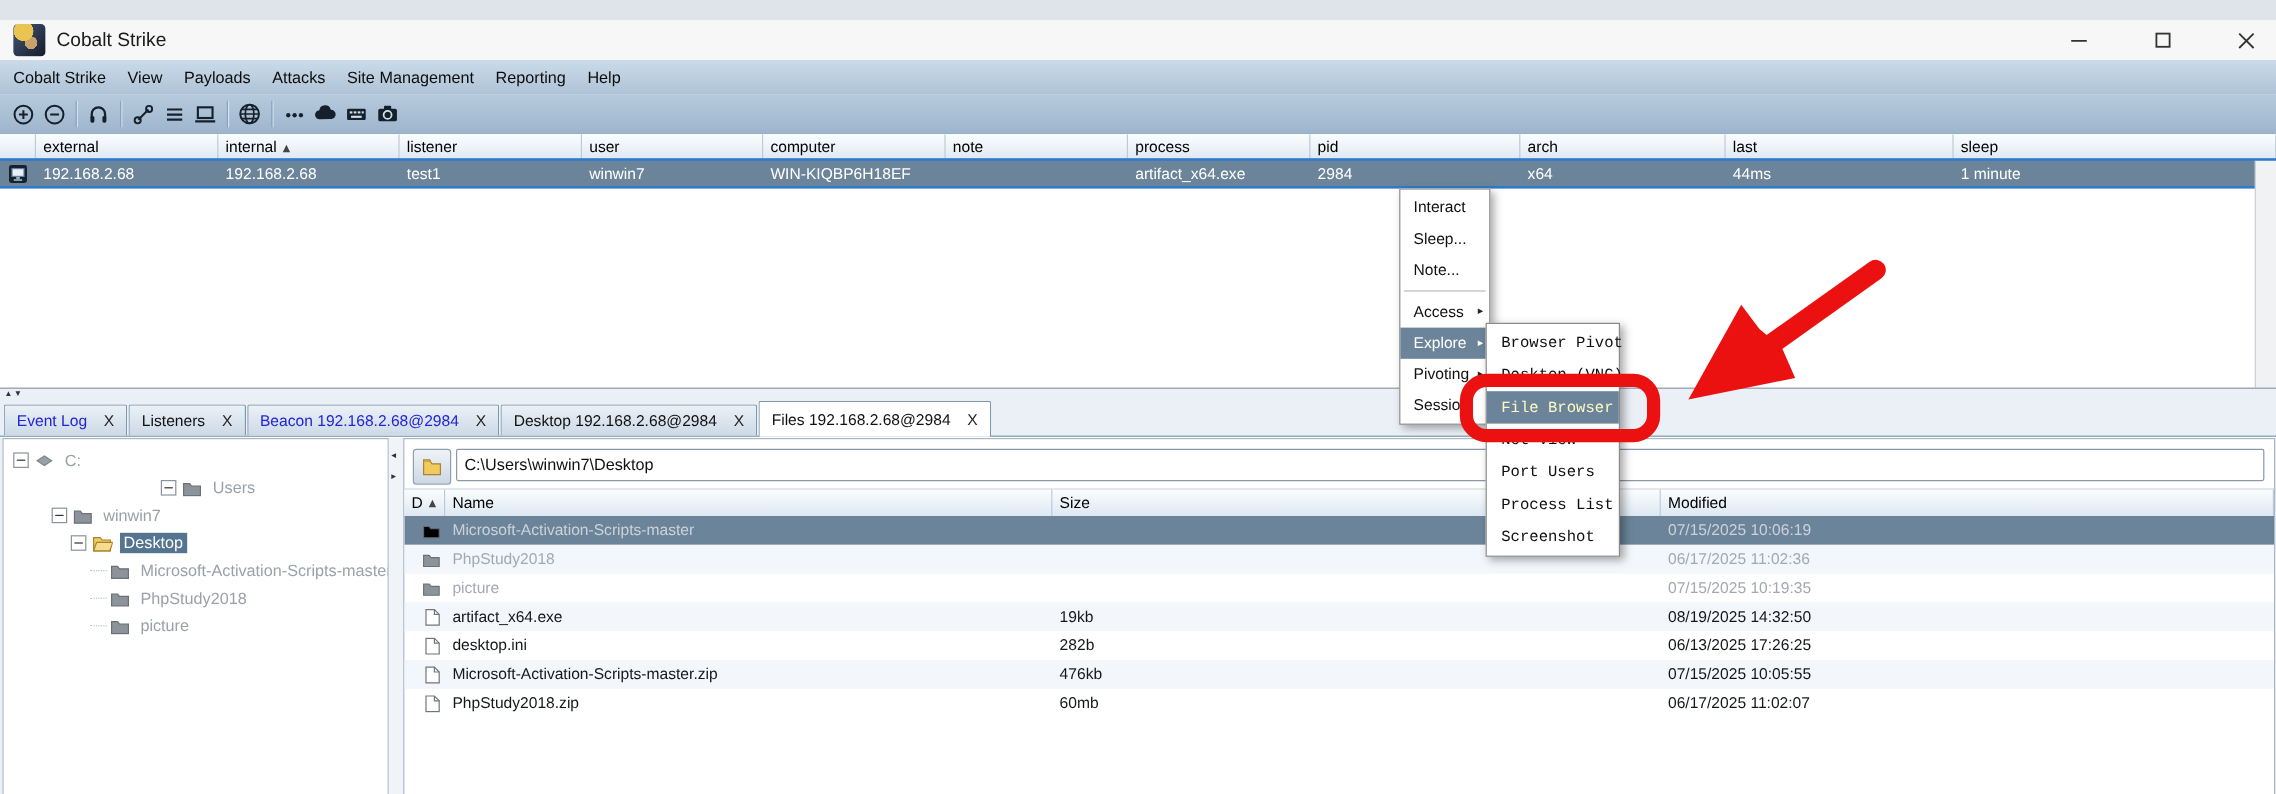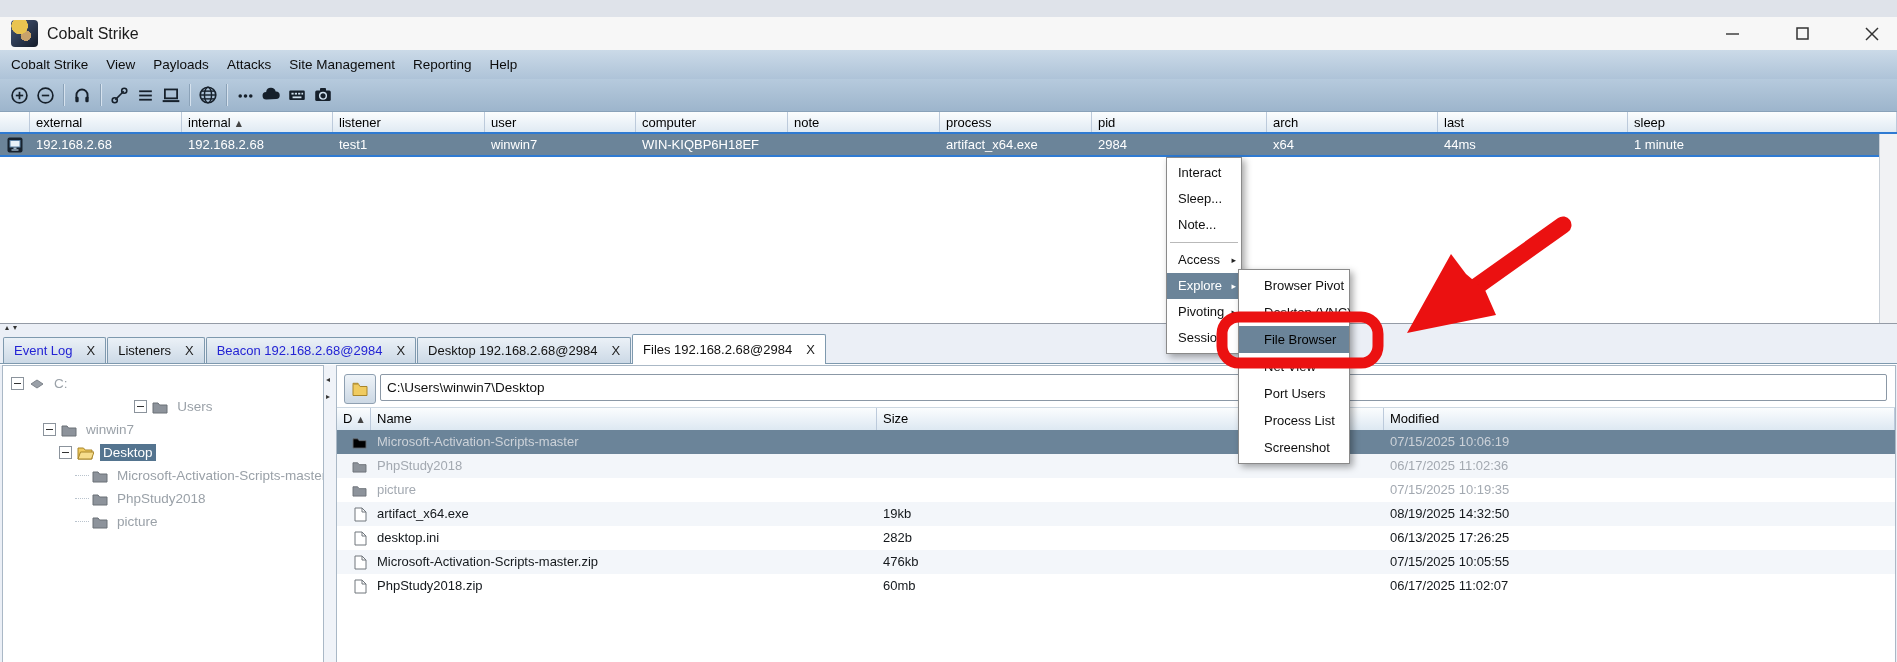--- a/index.html
+++ b/index.html
@@ -99,7 +99,7 @@
   .msep{height:1px;background:#b9b9b9;margin:4px 3px;}
   .submenu{position:absolute;left:1238px;top:252px;width:110px;background:#fff;border:1px solid #8a8a8a;
     box-shadow:3px 3px 7px rgba(0,0,0,.35);z-index:31;padding:2px 0;}
-  .smi{height:27px;line-height:27px;padding-left:25px;color:#101010;white-space:nowrap;}
+  .smi{height:27px;line-height:27px;padding-left:12px;color:#101010;white-space:nowrap;font-family:Liberation Mono, monospace;}
   .smi.hl{background:#6b8499;color:#000000;}
 
   .annotation{position:absolute;left:0;top:0;z-index:40;pointer-events:none;}

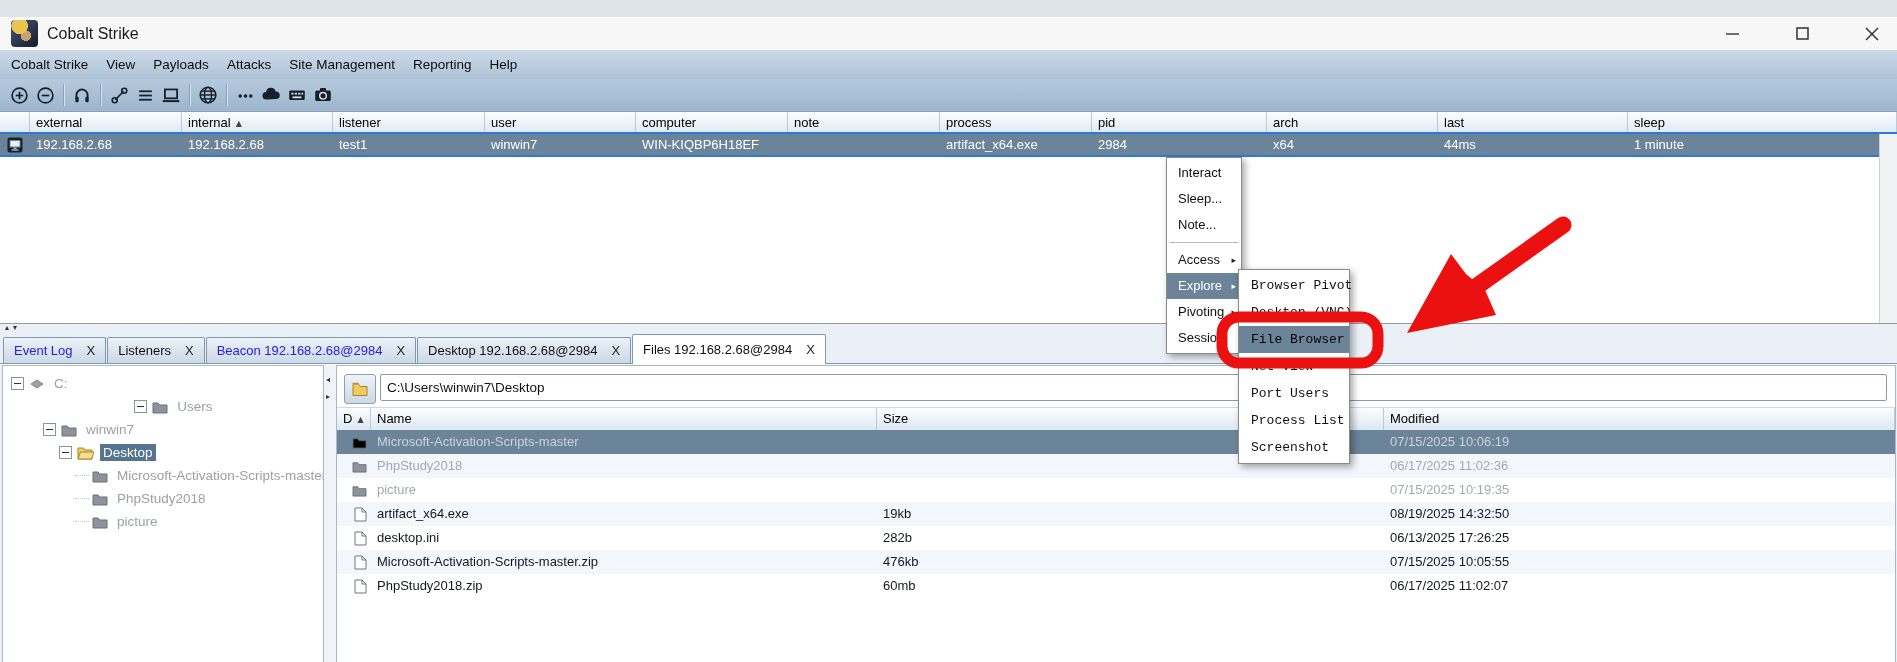--- a/index.html
+++ b/index.html
@@ -100,7 +100,7 @@
   .submenu{position:absolute;left:1238px;top:252px;width:110px;background:#fff;border:1px solid #8a8a8a;
     box-shadow:3px 3px 7px rgba(0,0,0,.35);z-index:31;padding:2px 0;}
   .smi{height:27px;line-height:27px;padding-left:12px;color:#101010;white-space:nowrap;font-family:Liberation Mono, monospace;}
-  .smi.hl{background:#6b8499;color:#000000;}
+  .smi.hl{background:#6b8499;color:#fef9c3;}
 
   .annotation{position:absolute;left:0;top:0;z-index:40;pointer-events:none;}
 </style>

